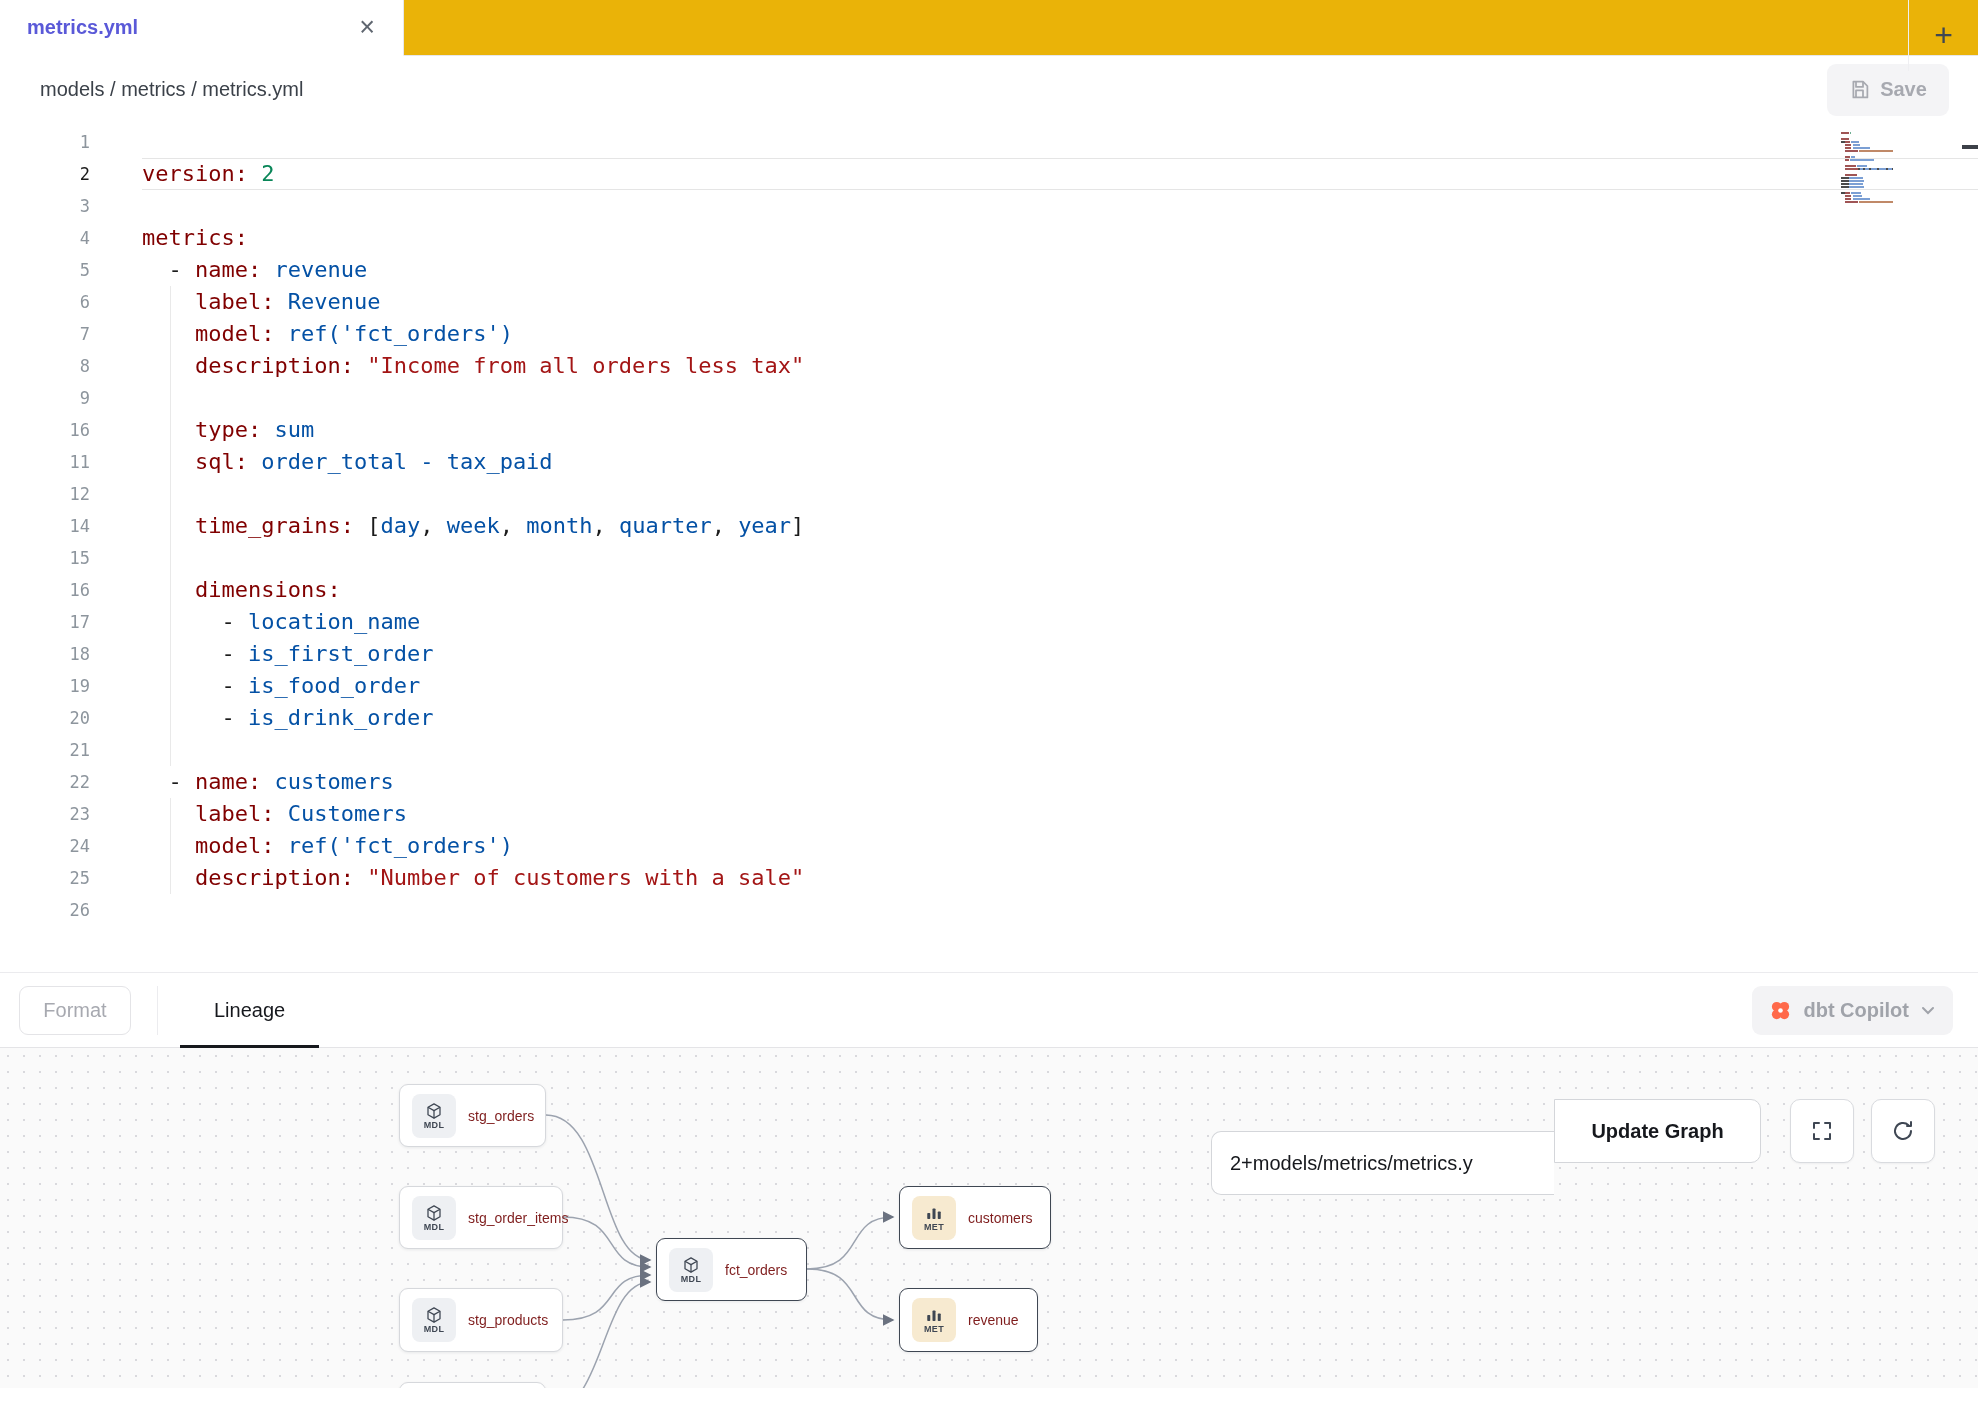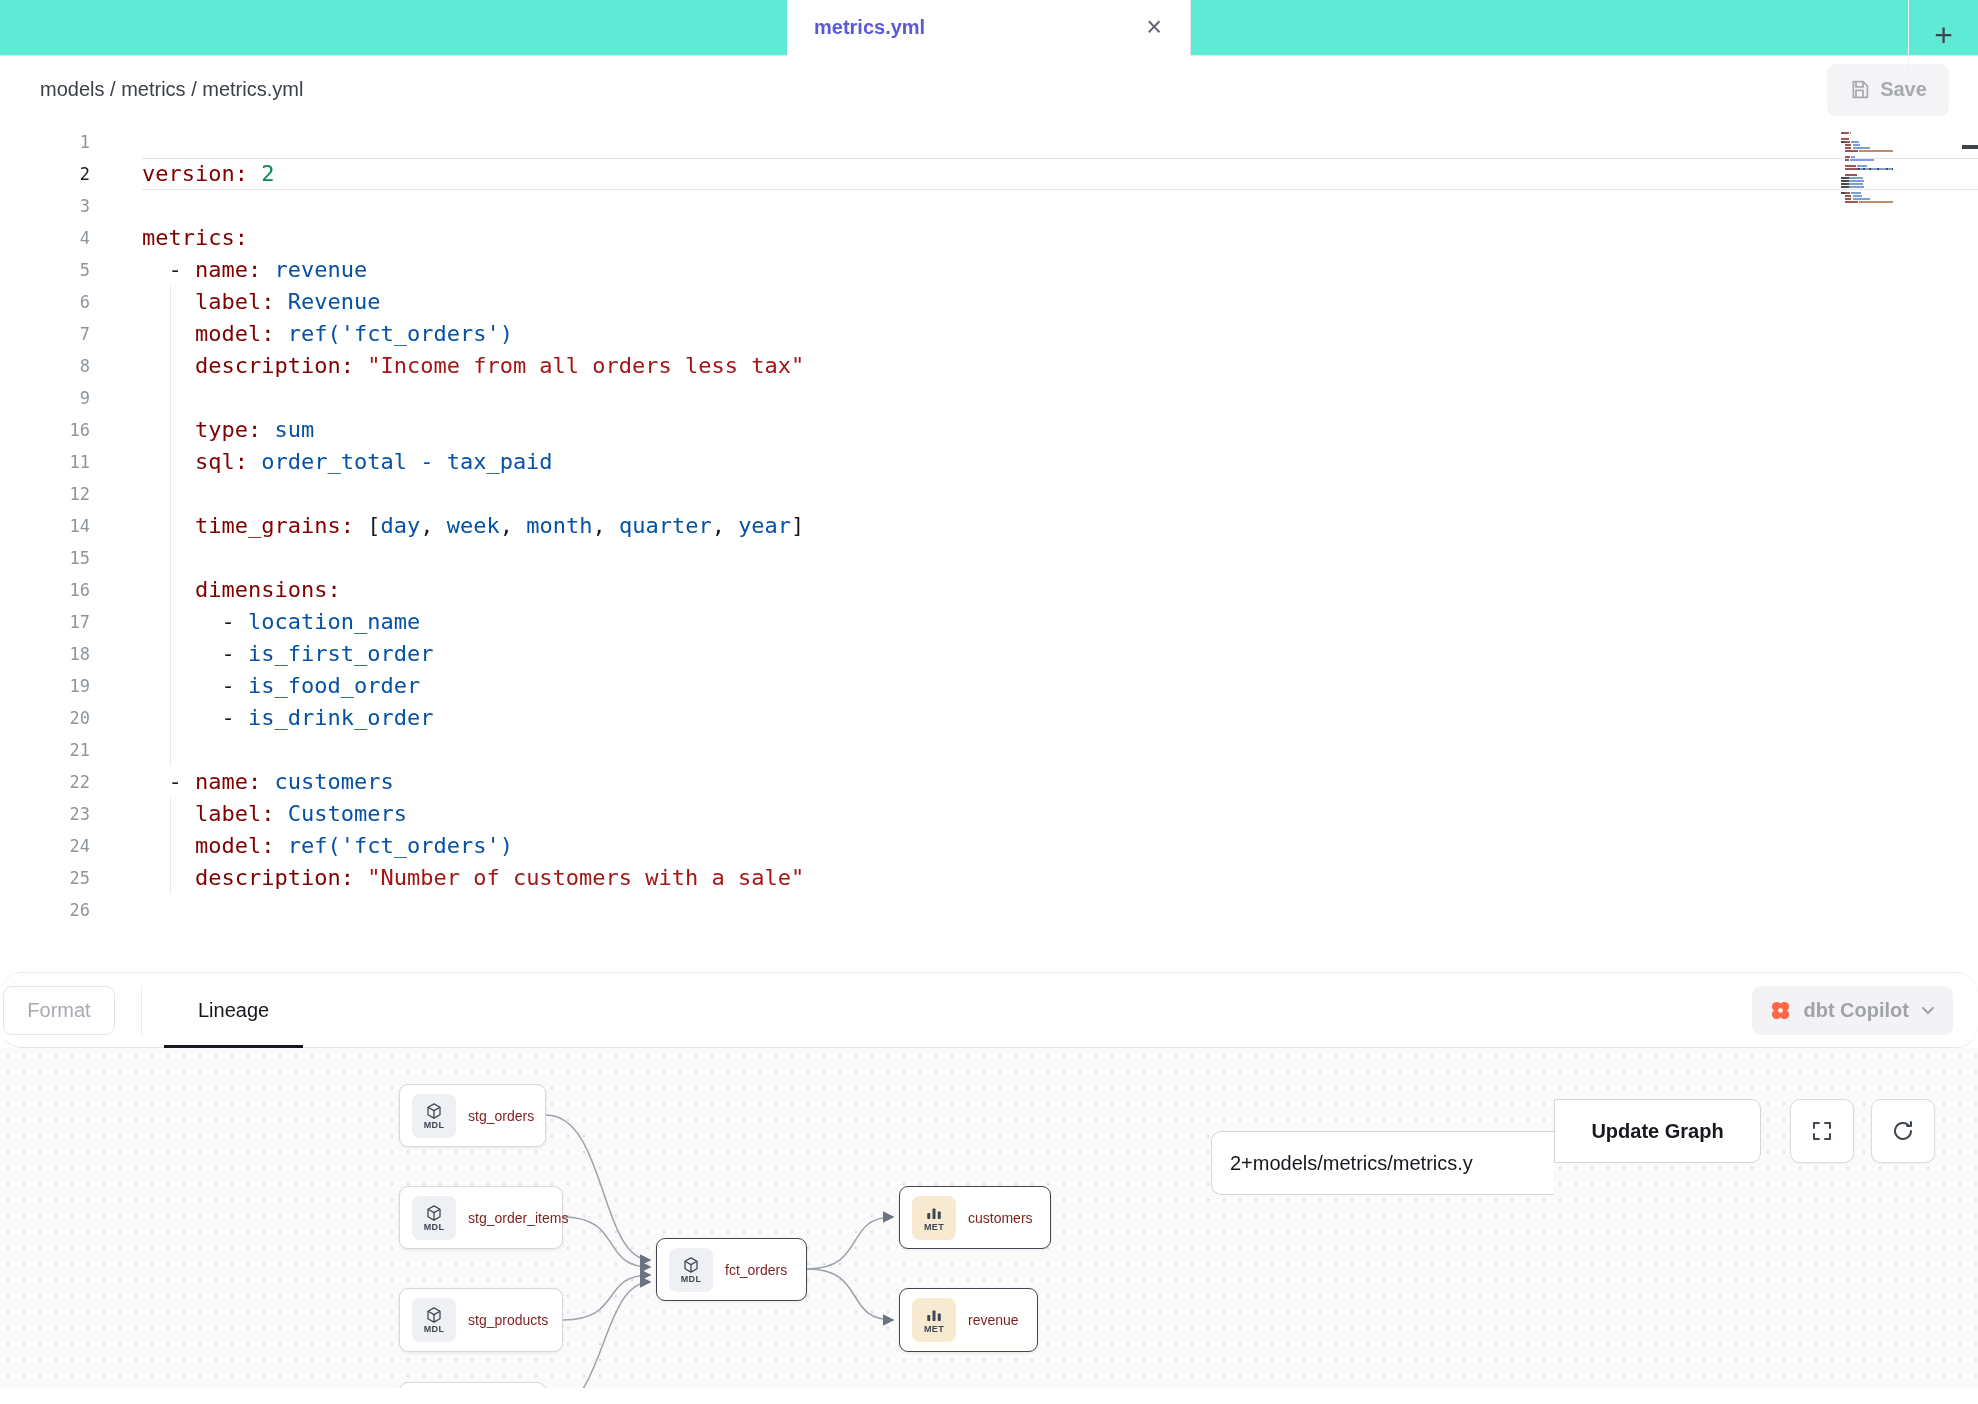--- a/index.html
+++ b/index.html
@@ -7,7 +7,7 @@
     font-family:"Liberation Sans", sans-serif; }
 
   
-  .tabbar { height:56px; display:flex; background:#5eead4; border-bottom:1px solid #e7e7ea; position:relative;justify-content:center; }
+  .tabbar { height:56px; display:flex; background:#eab308; border-bottom:1px solid #e7e7ea; position:relative; }
   .tab { width:404px; display:flex; align-items:center; padding:0 24px 0 27px;
     border-right:1px solid #e7e7ea; background:#fff; margin-bottom:-1px; border-bottom:1px solid #fff; }
   .tab-label { flex:1; color:#5a59d8; font-size:20px; font-weight:600; }

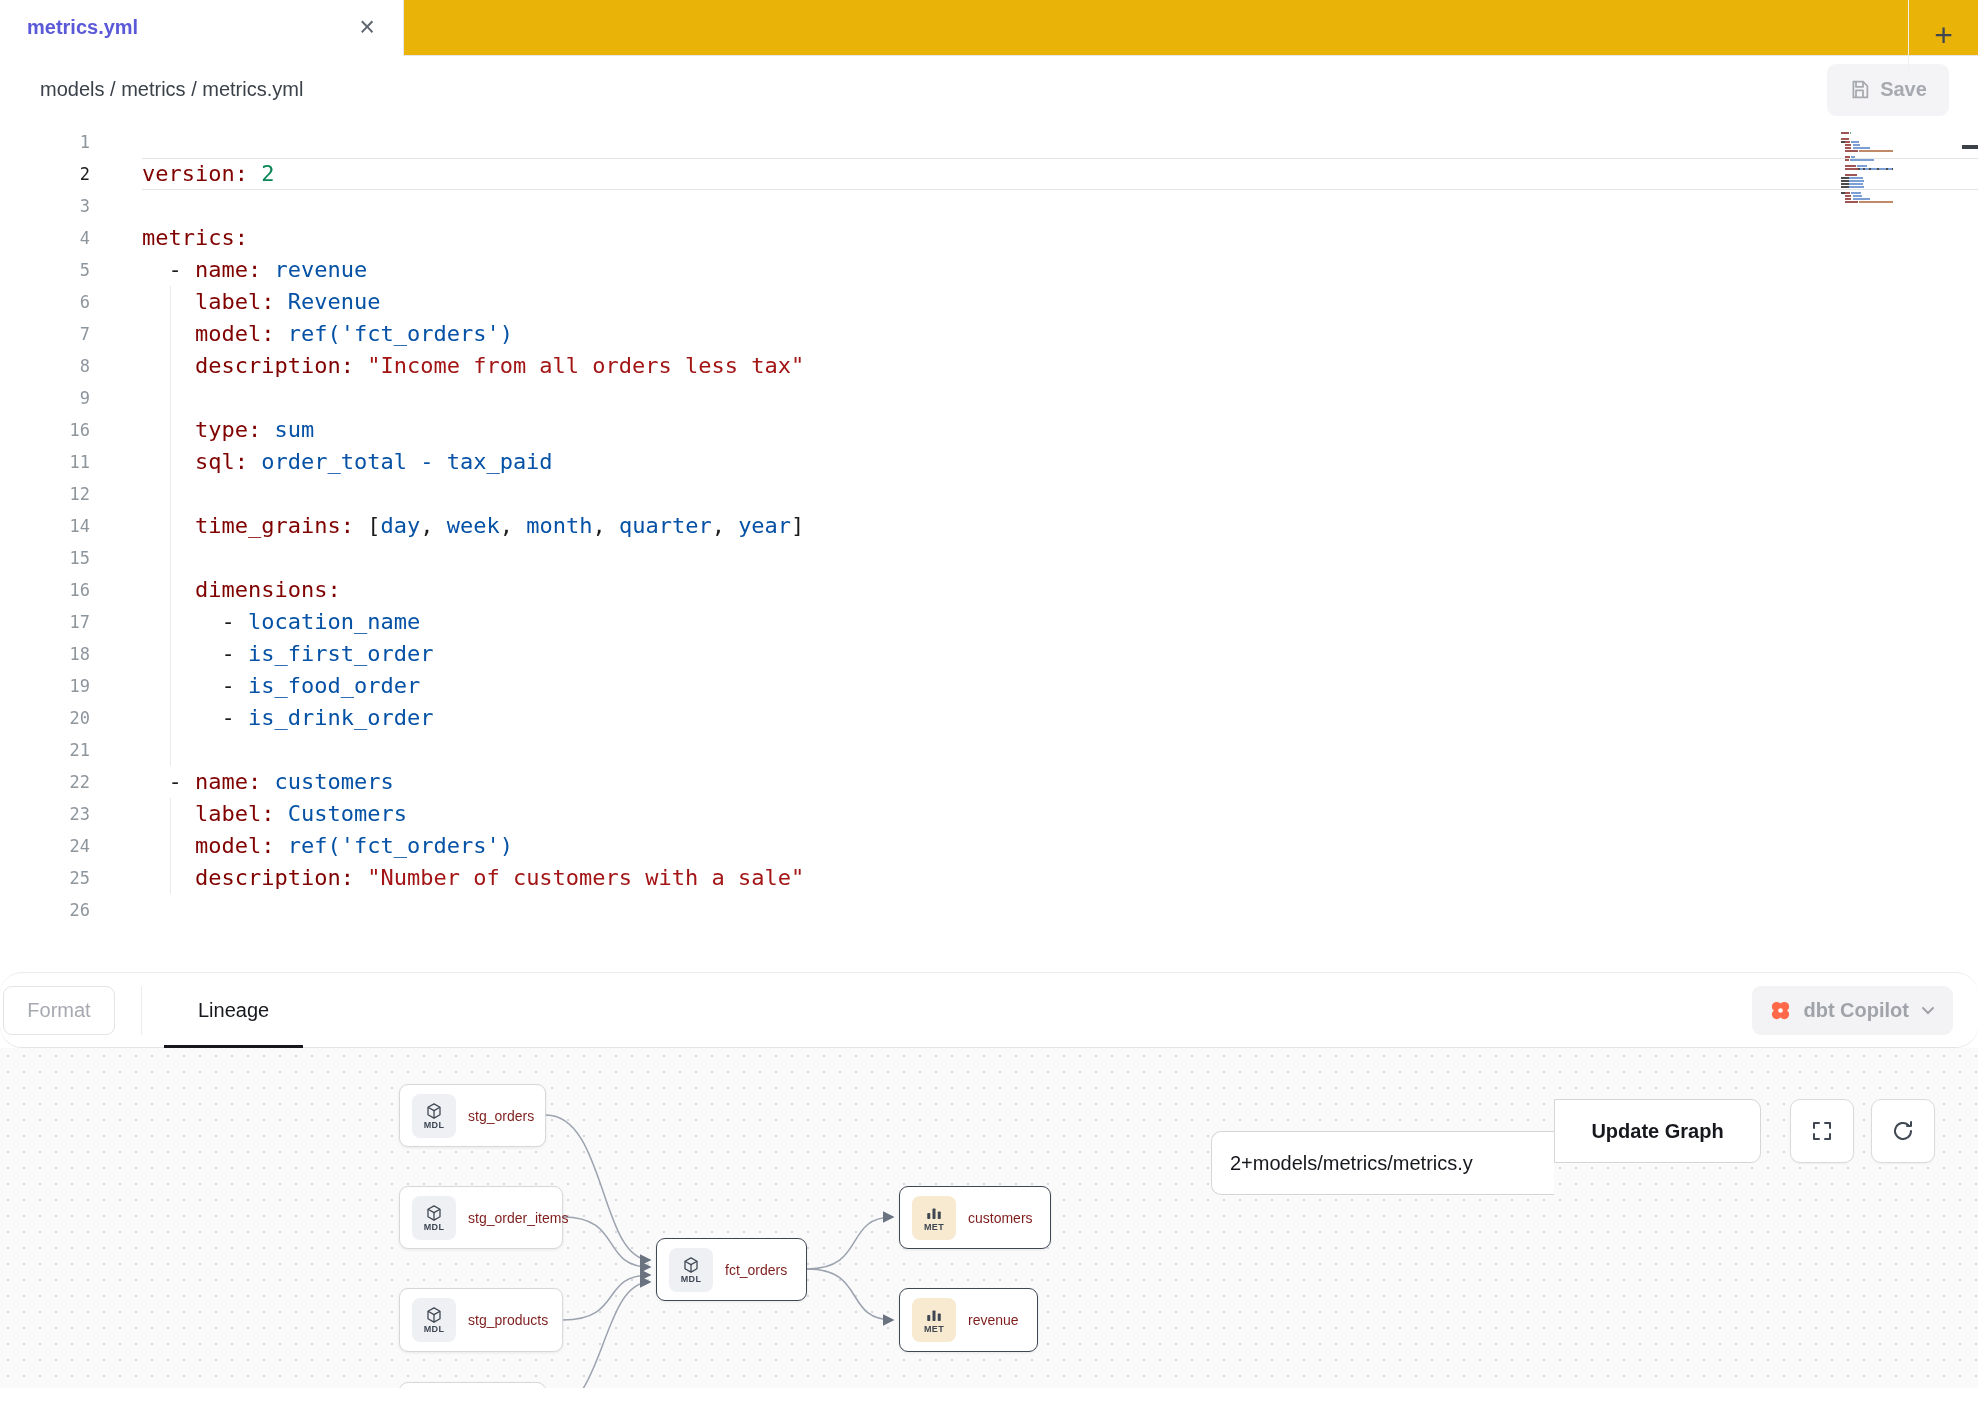--- a/index.html
+++ b/index.html
@@ -45,7 +45,7 @@
 
   
   .toolbar { height:76px; border-top:1px solid #ebebee; border-bottom:1px solid #e4e4e7;
-    background:#fff; display:flex; align-items:center; padding:0 25px 0 3px; position:relative;border-radius:22px; }
+    background:#fff; display:flex; align-items:center; padding:0 25px 0 19px; position:relative; }
   .format-btn { width:112px; height:49px; border:1px solid #e4e4e7; border-radius:9px; background:#fff;
     color:#a7a9b0; font-size:20px; display:flex; align-items:center; justify-content:center; cursor:default; }
   .tb-divider { width:1px; height:49px; background:#ececef; margin-left:26px; }

